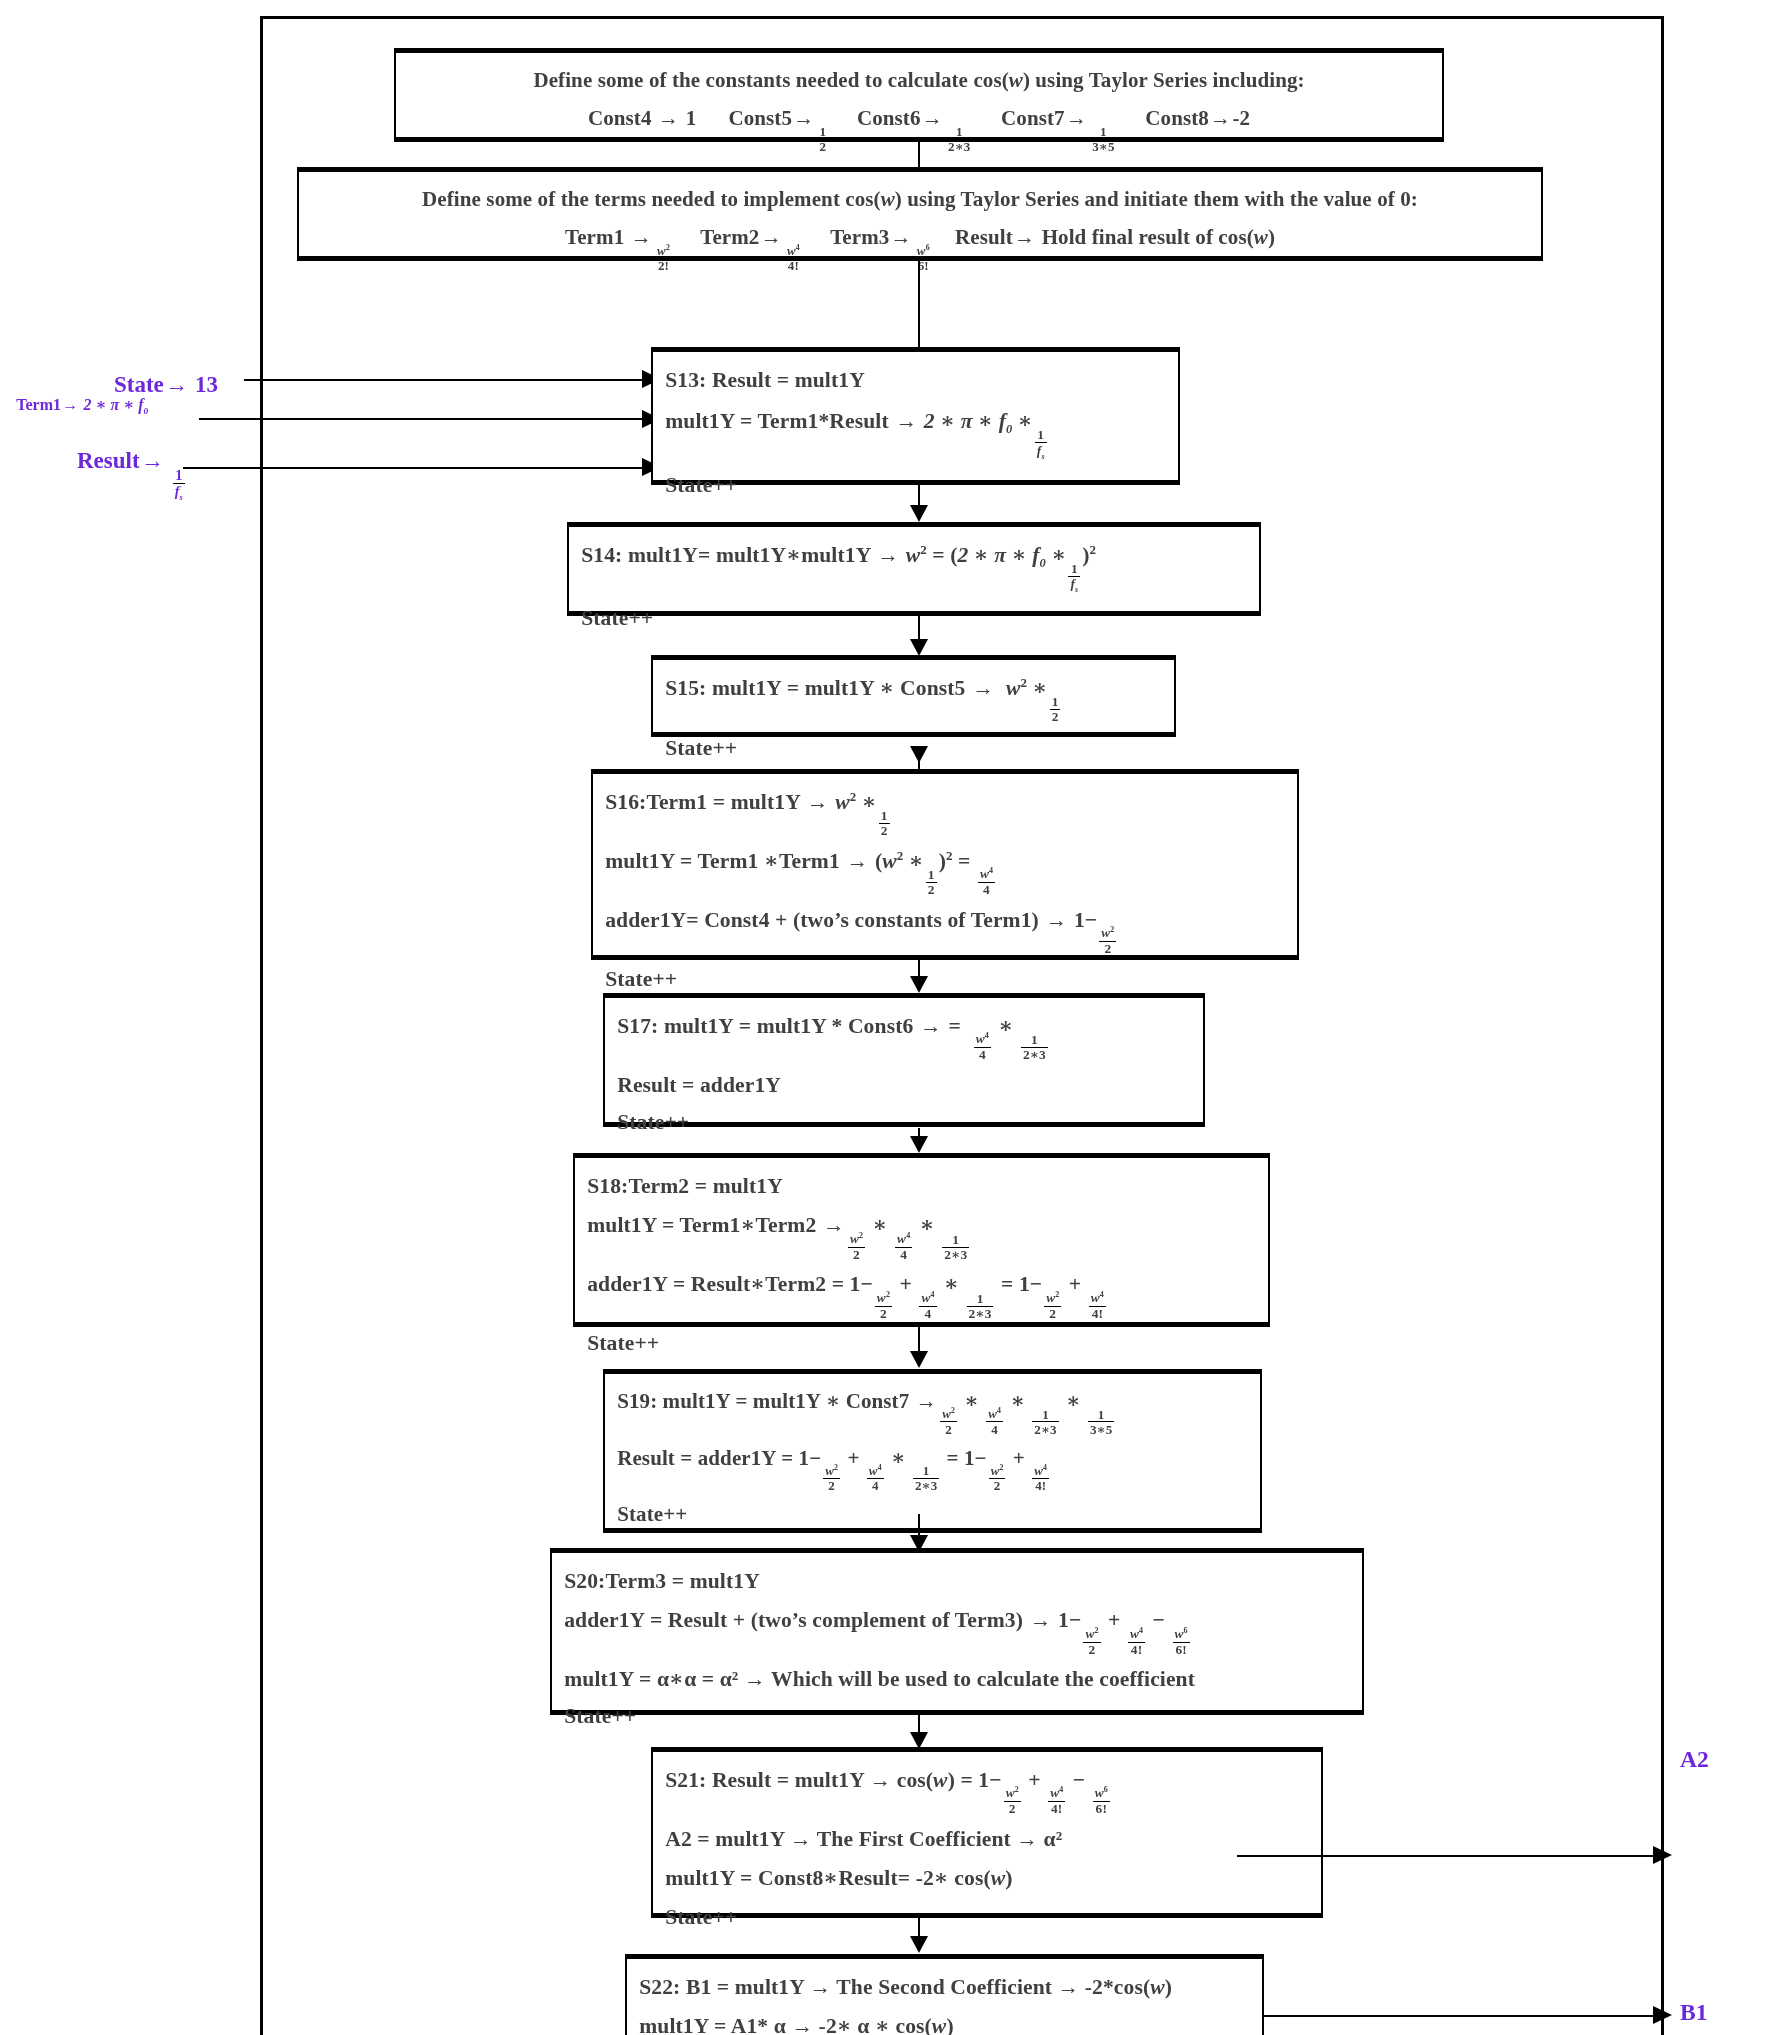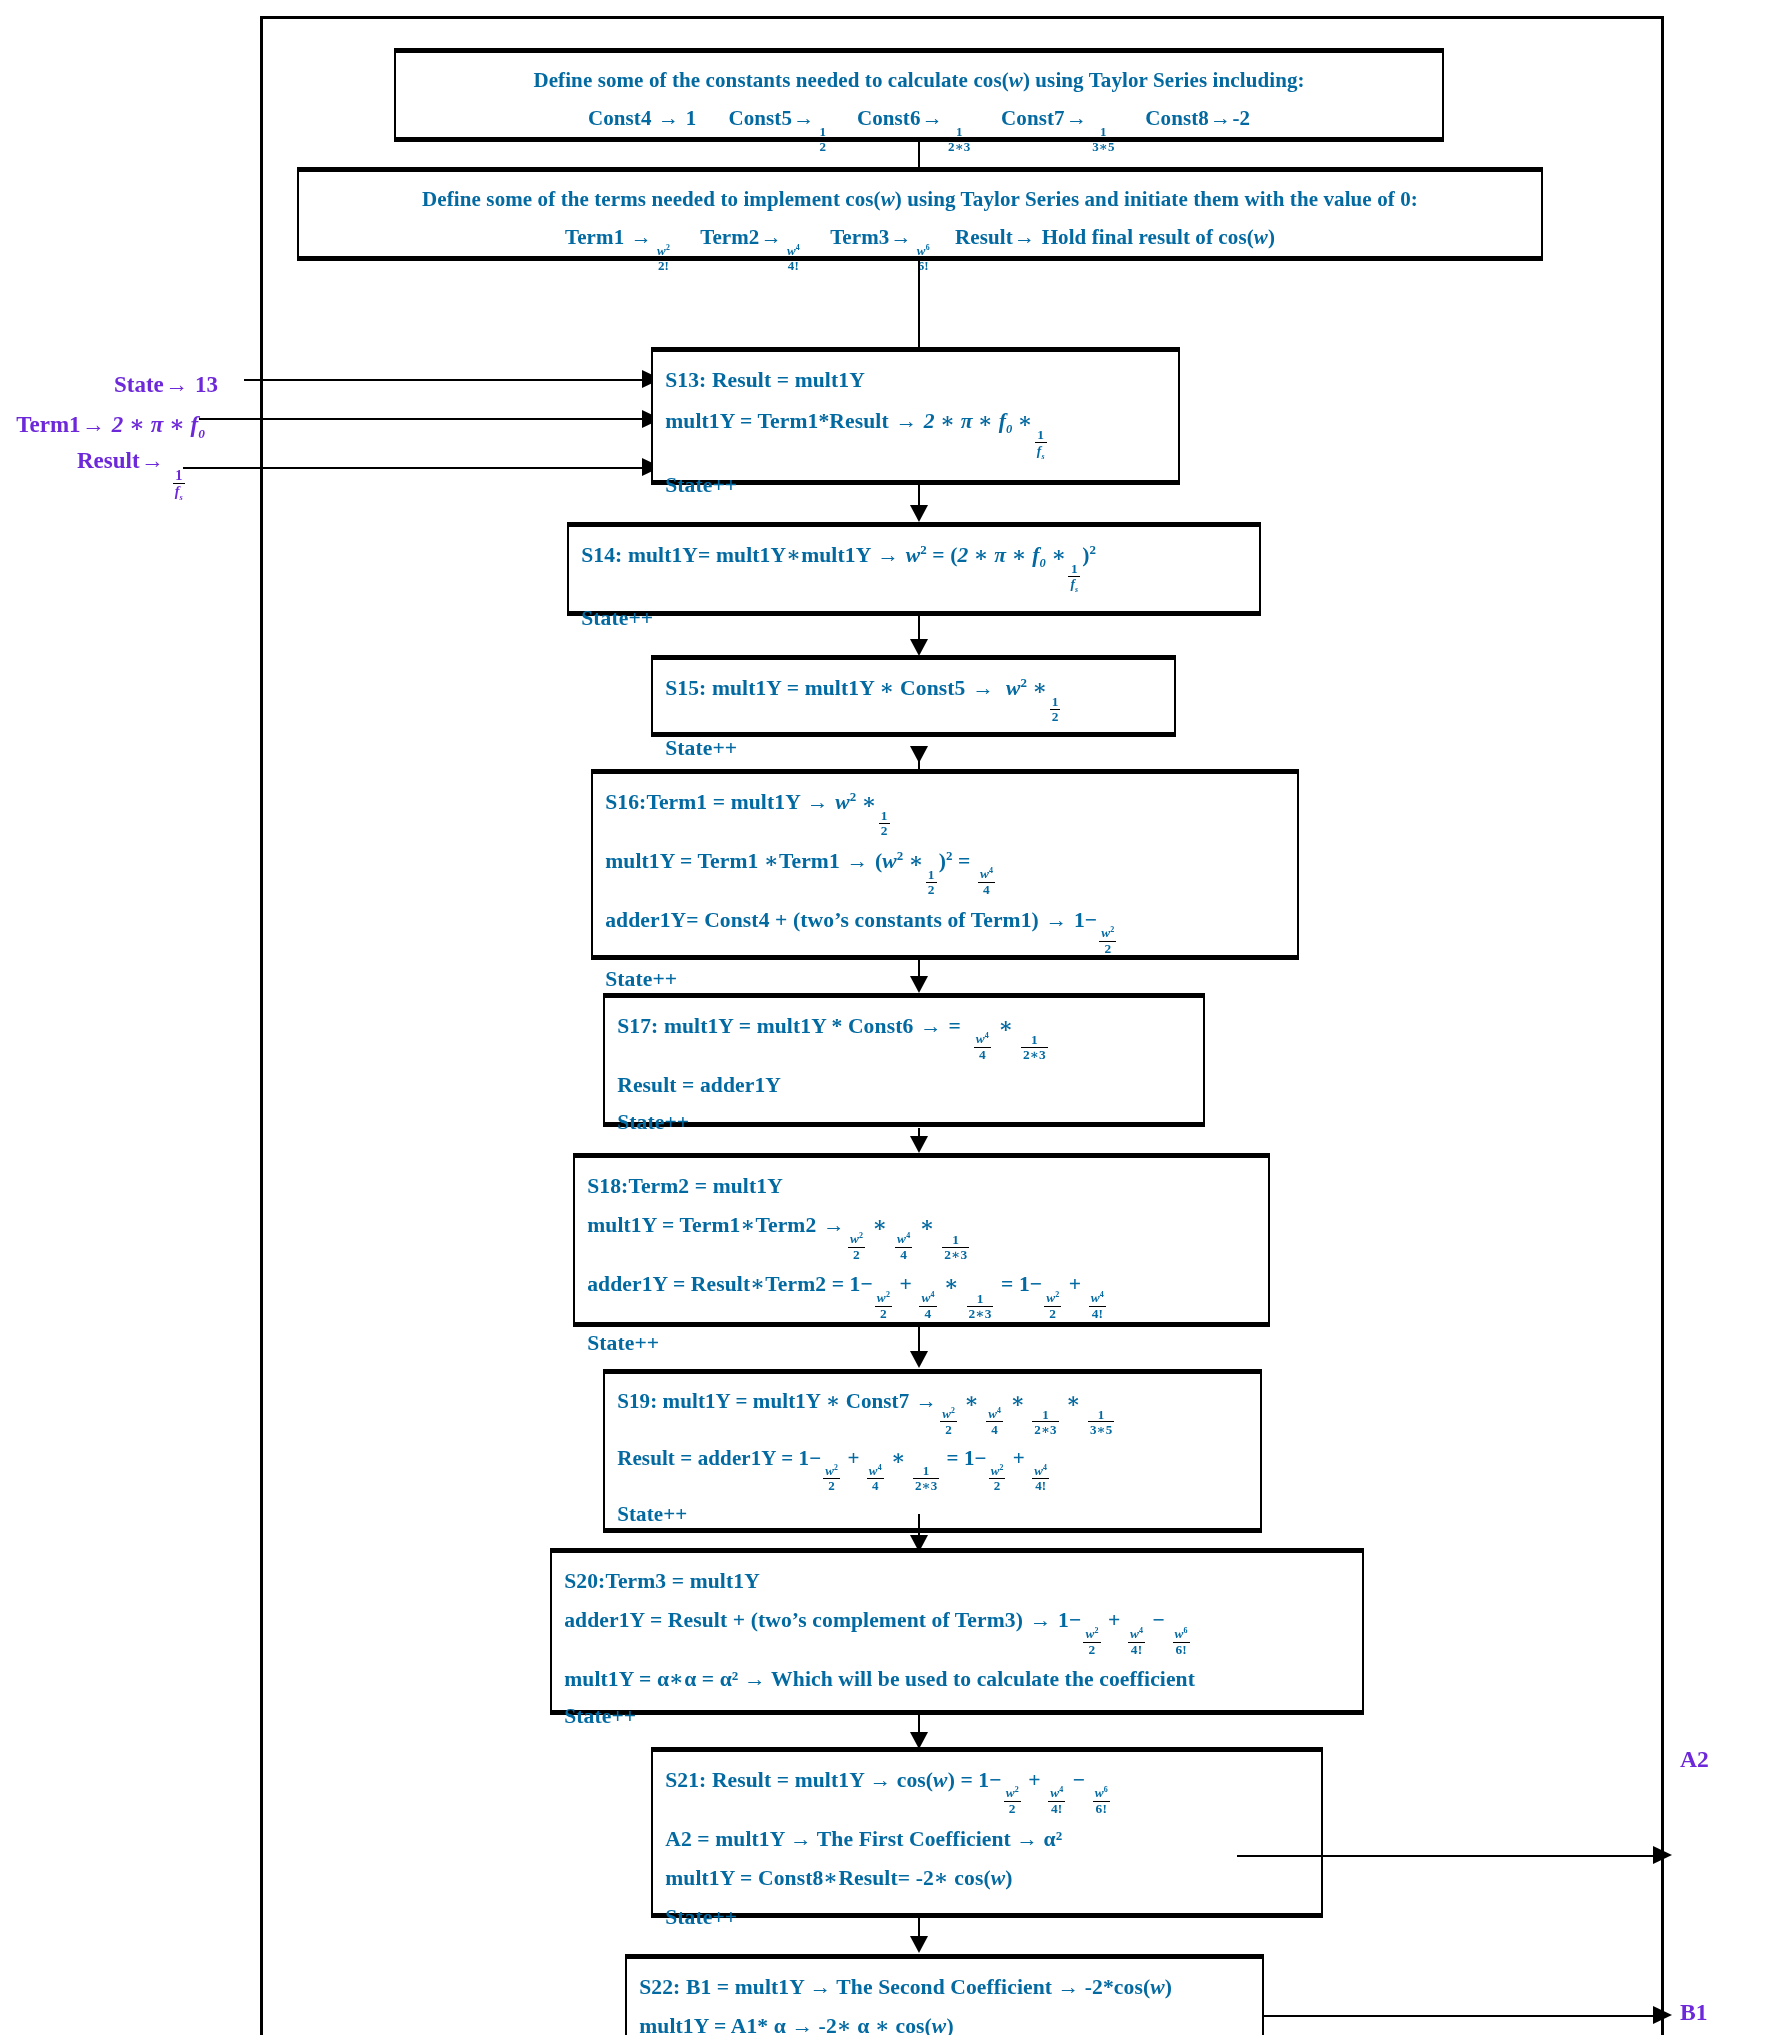--- a/index.html
+++ b/index.html
@@ -13,7 +13,7 @@
   
   .node{position:absolute;background:#fff;border:2px solid #000;box-sizing:border-box;
         border-top-width:5.7px;border-bottom-width:5.7px;padding:10.6px 12.2px;}
-  .node .ln{display:block;font-weight:bold;color:#0369a1;line-height:1.58;
+  .node .ln{display:block;font-weight:bold;color:#404040;line-height:1.58;
             white-space:nowrap;letter-spacing:0.1px;}
   .node.center .ln{text-align:center;}
 

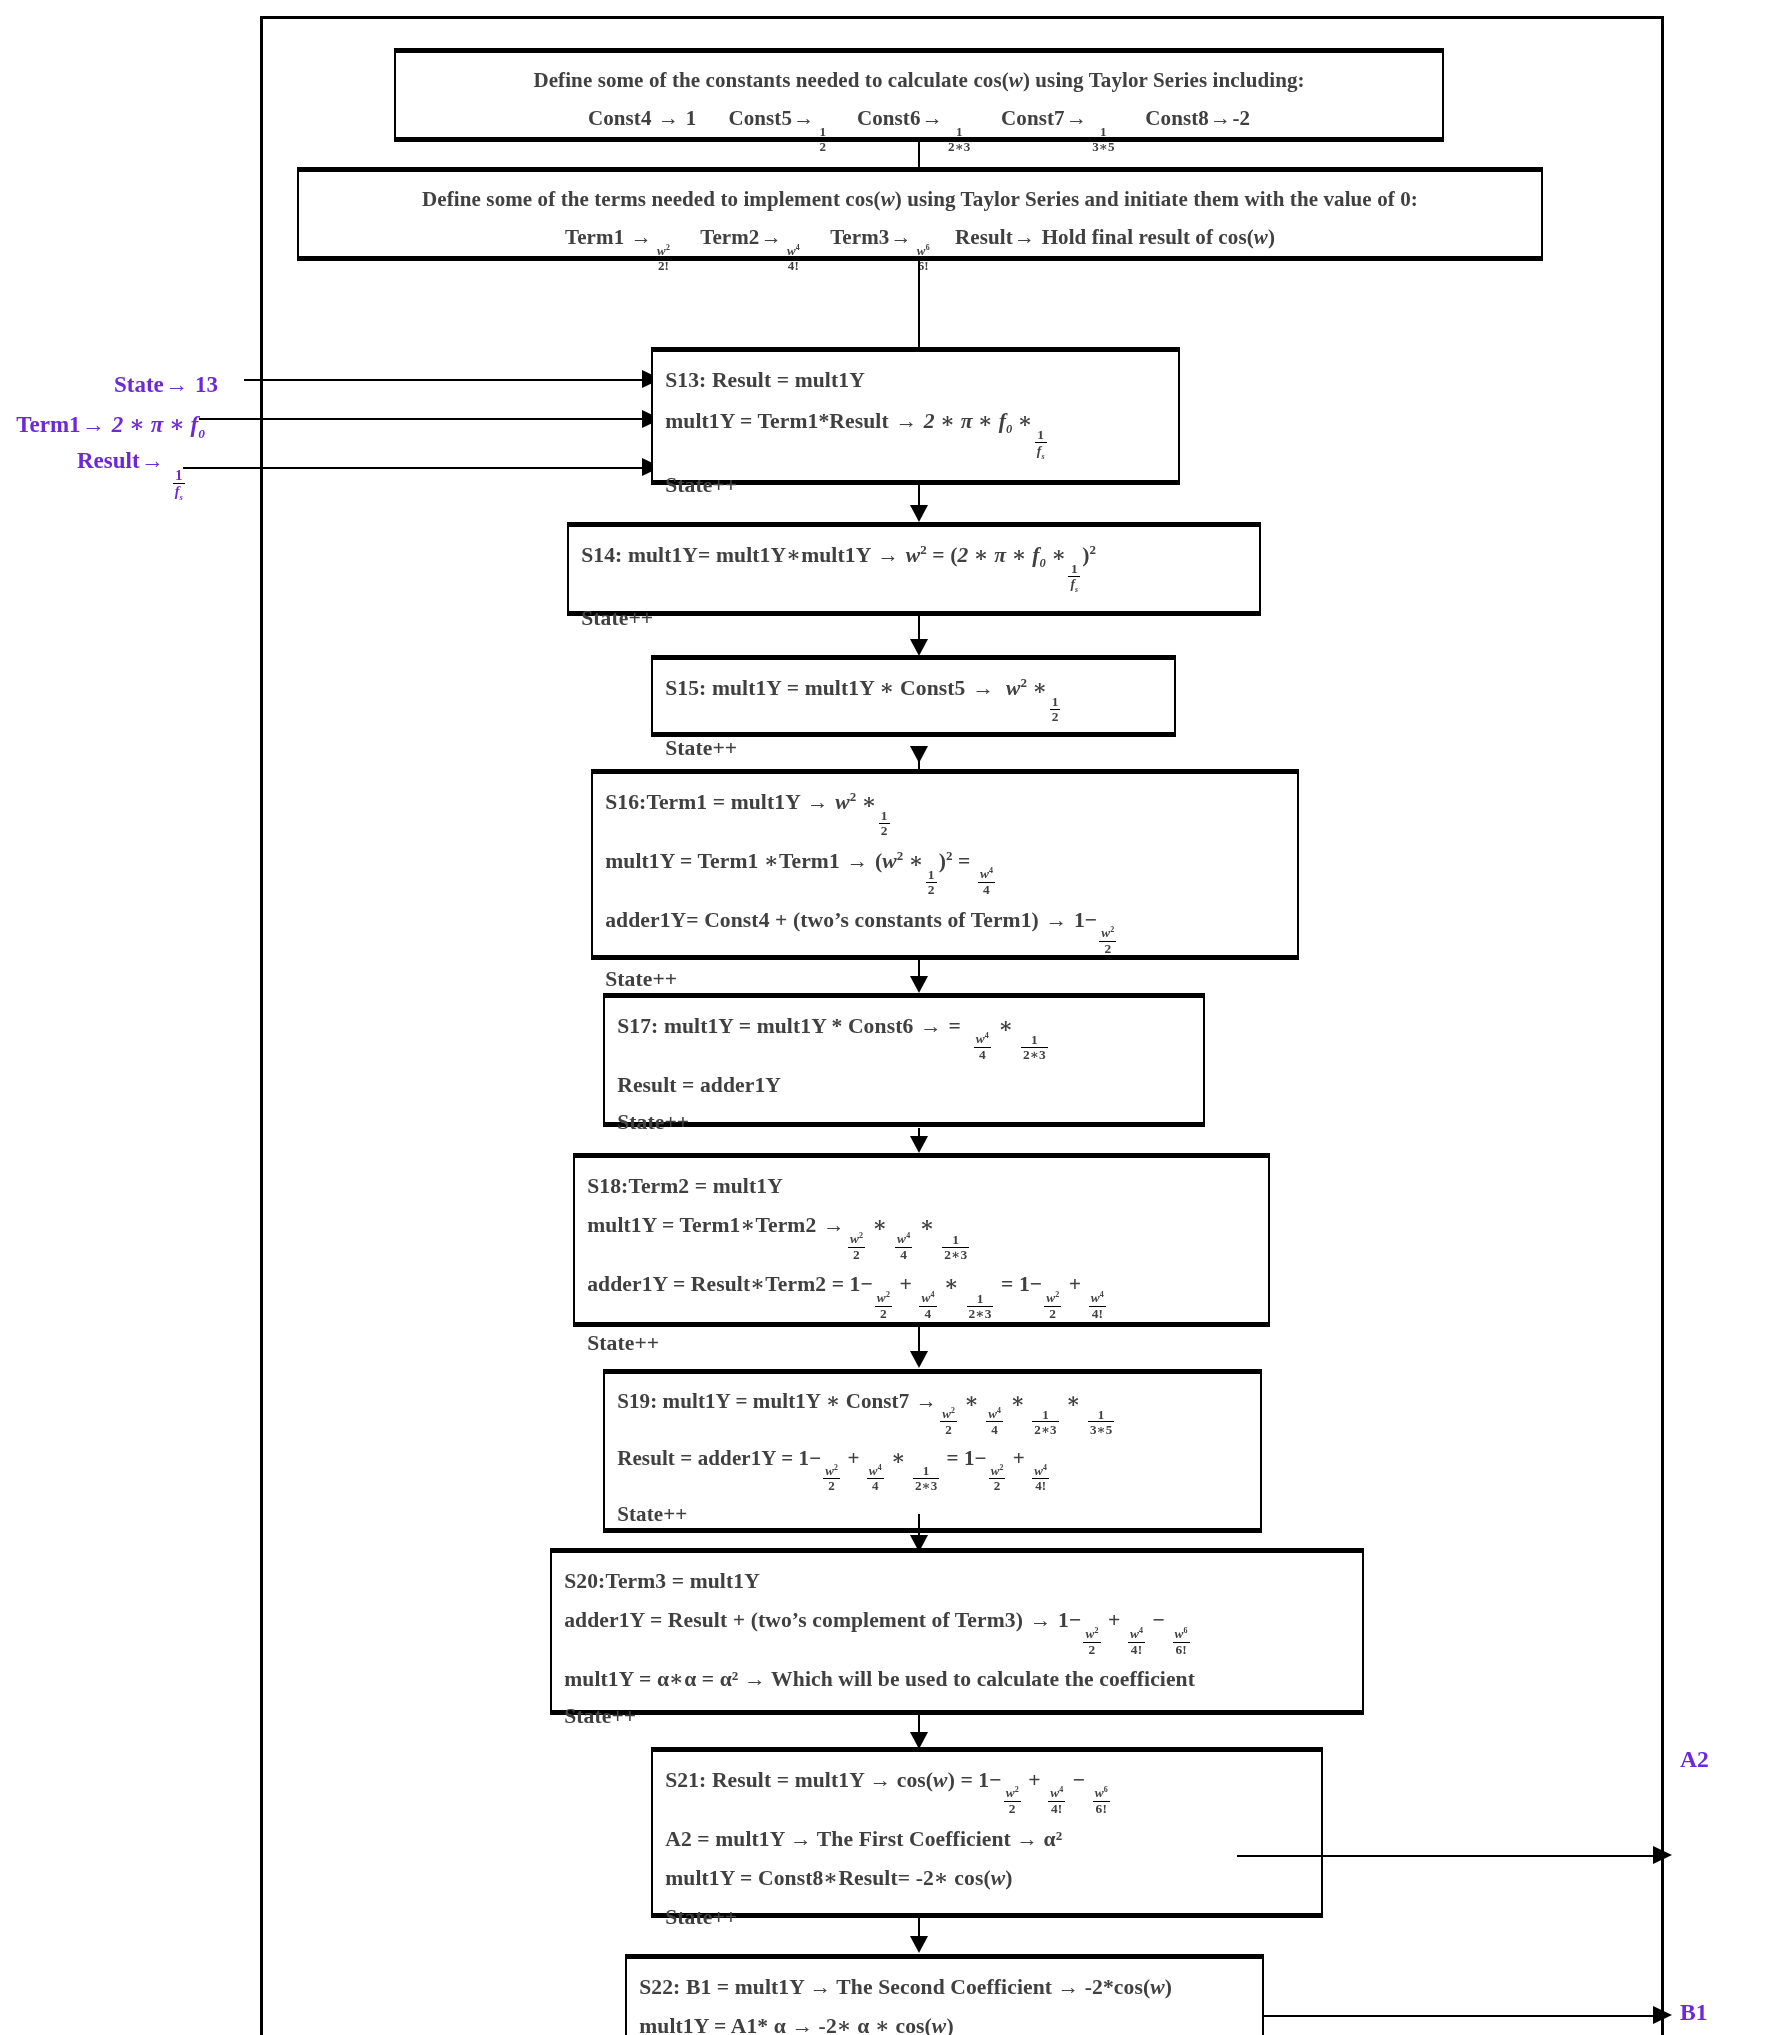--- a/index.html
+++ b/index.html
@@ -48,7 +48,7 @@
   <div class="iolabel" style="left:114px;top:372px;font-size:23px;">
     <span>State</span><span class="arr">→</span> <span>13</span>
   </div>
-  <div class="iolabel" style="left:16.3px;top:410px;font-size:23px;">
+  <div class="iolabel" style="left:16.3px;top:395px;font-size:16px;">
     <span>Term1</span><span class="arr">→</span> <span class="it">2 ∗ π ∗ <span class="it">f</span><sub>0</sub></span>
   </div>
   <div class="iolabel" style="left:77px;top:448px;font-size:23px;">

